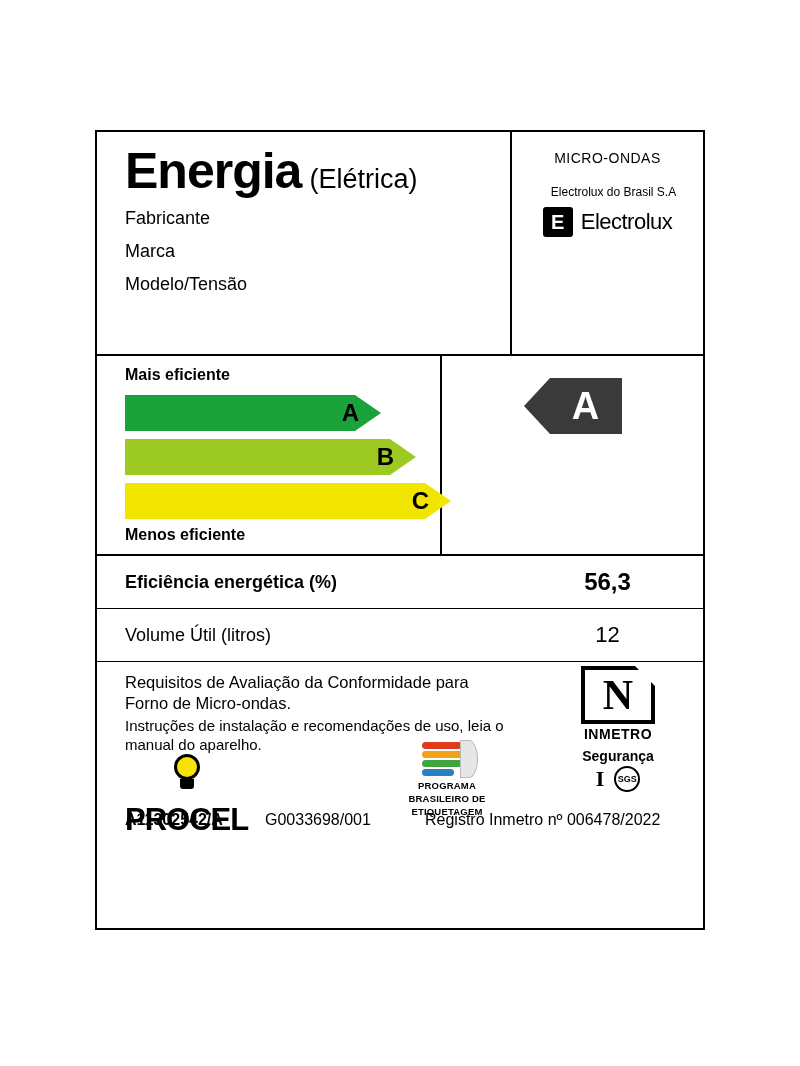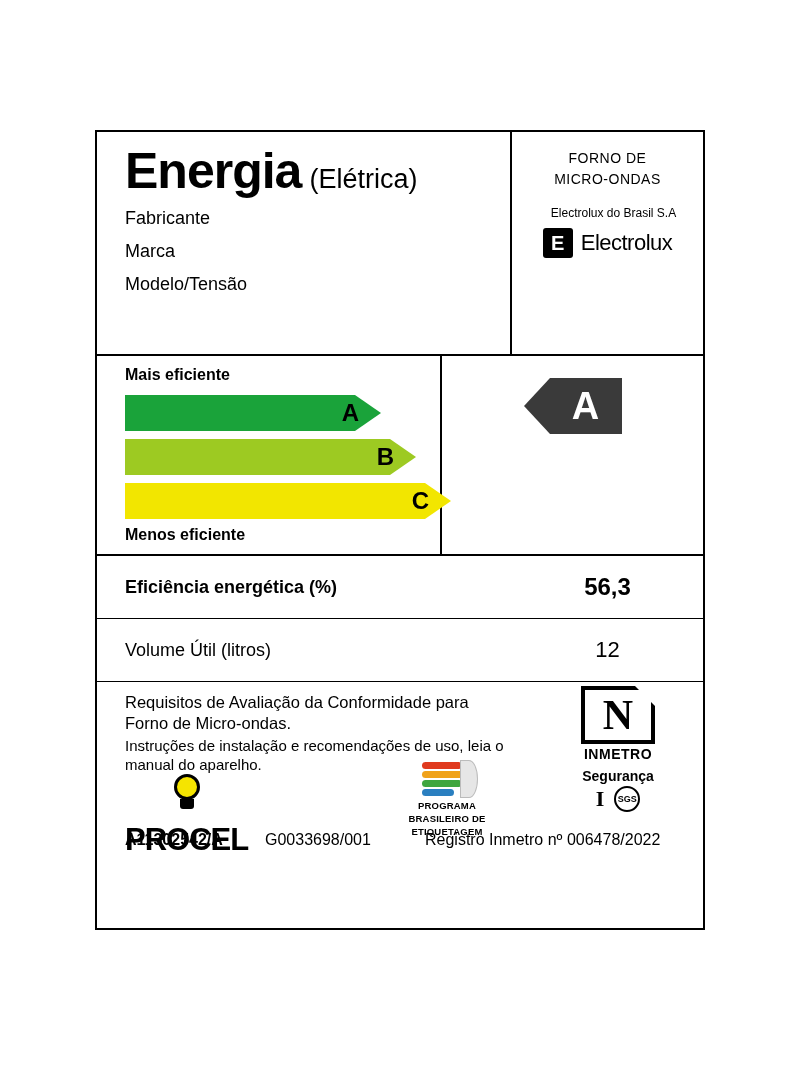--- a/index.html
+++ b/index.html
@@ -423,7 +423,6 @@
       <div class="field-row">Modelo/Tensão</div>
     </div>
     <div class="header-right">
-      <div class="appliance-type">FORNO DE</div>
       <div class="appliance-type">MICRO-ONDAS</div>
       <div class="manufacturer-name">Electrolux  do Brasil S.A</div>
       <div class="brand-block">

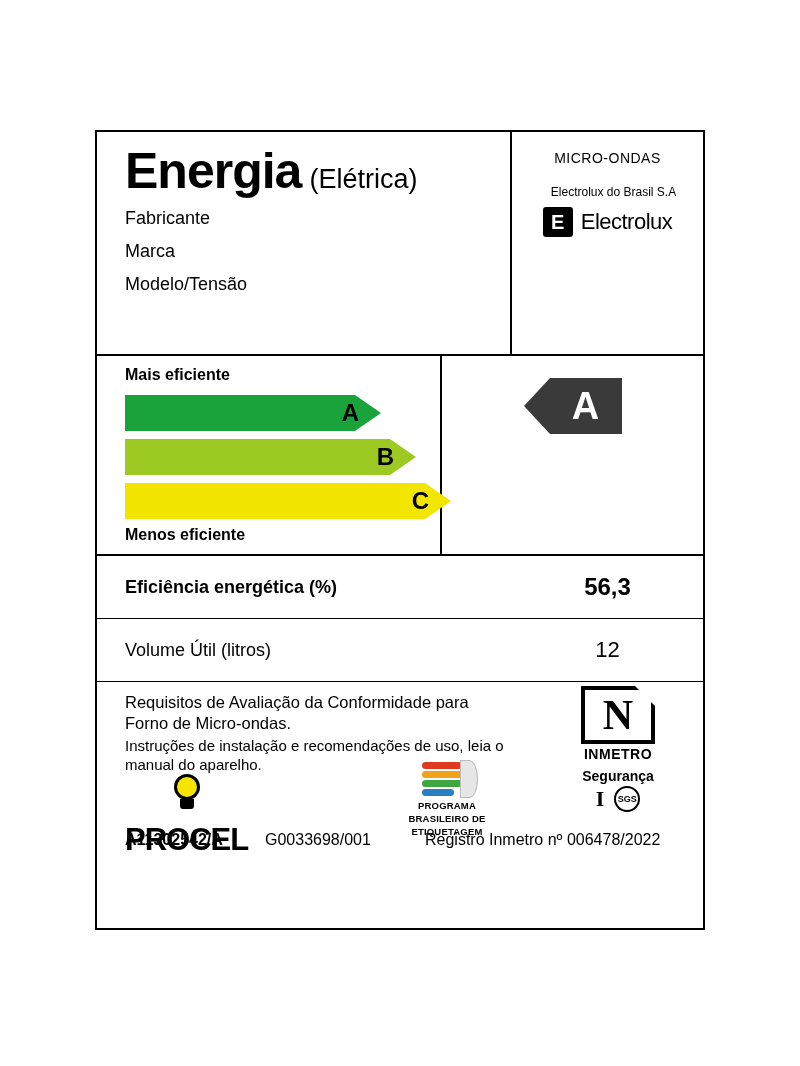--- a/index.html
+++ b/index.html
@@ -202,7 +202,7 @@
   .spec-row {
     display: flex;
     border-bottom: 1.5px solid #000000;
-    height: 63px;
+    height: 53px;
     box-sizing: border-box;
     align-items: center;
   }

